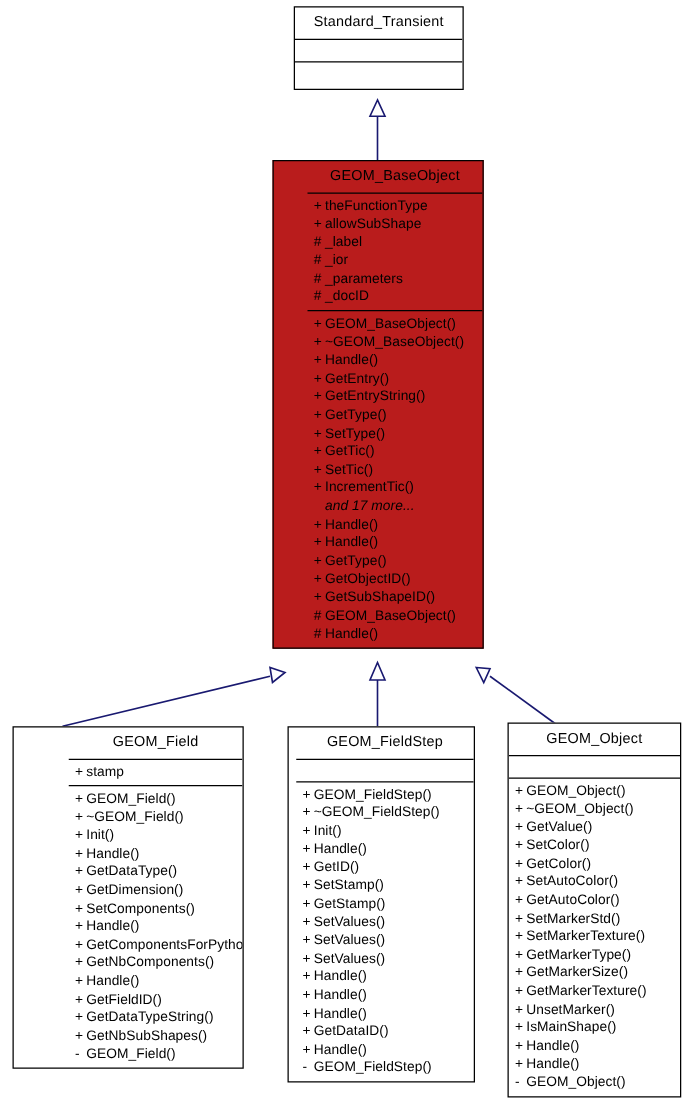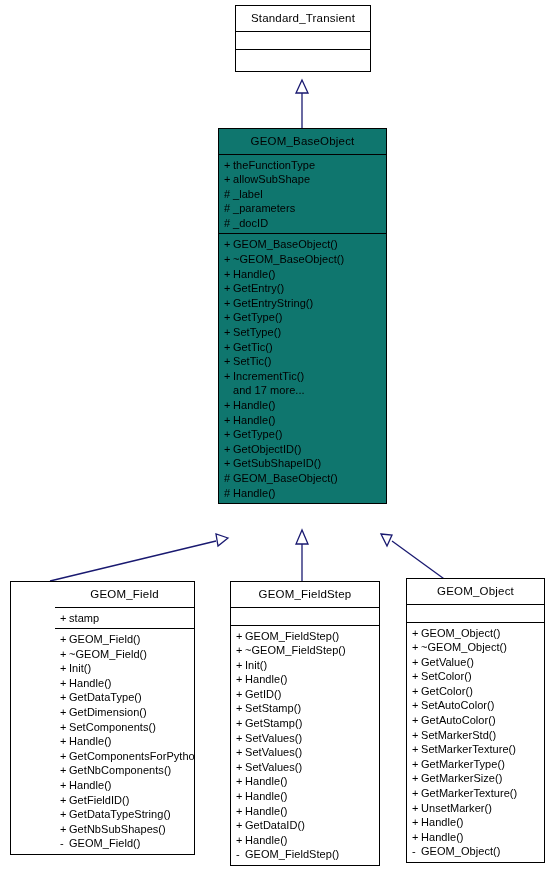--- a/index.html
+++ b/index.html
@@ -38,7 +38,8 @@
     overflow: hidden;
   }
   .uml-class.shaded {
-    background: #0f766e;
+    background: #b91c1c;
+    padding-left: 27px;
   }
   .class-title {
     text-align: center;

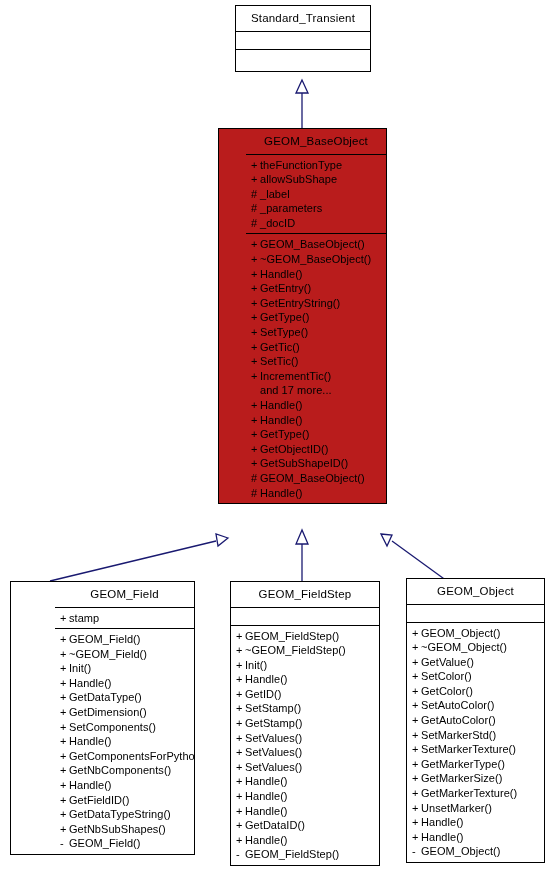--- a/index.html
+++ b/index.html
@@ -111,6 +111,7 @@
       <div class="member"><span class="vis">+</span><span>theFunctionType</span></div>
       <div class="member"><span class="vis">+</span><span>allowSubShape</span></div>
       <div class="member"><span class="vis">#</span><span>_label</span></div>
+      <div class="member"><span class="vis">#</span><span>_ior</span></div>
       <div class="member"><span class="vis">#</span><span>_parameters</span></div>
       <div class="member"><span class="vis">#</span><span>_docID</span></div>
     </div>

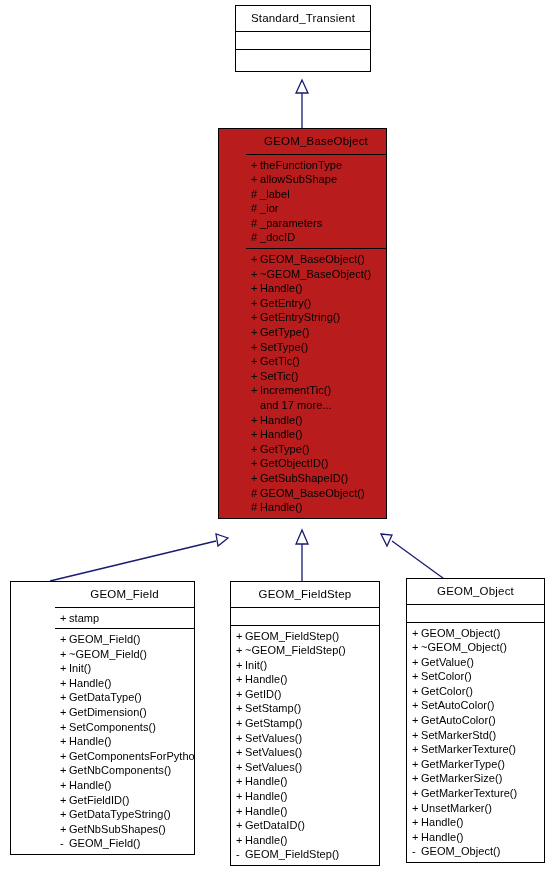--- a/index.html
+++ b/index.html
@@ -69,6 +69,7 @@
   }
   .member.more {
     padding-left: 5px;
+    font-style: italic;
   }
 </style>
 </head>

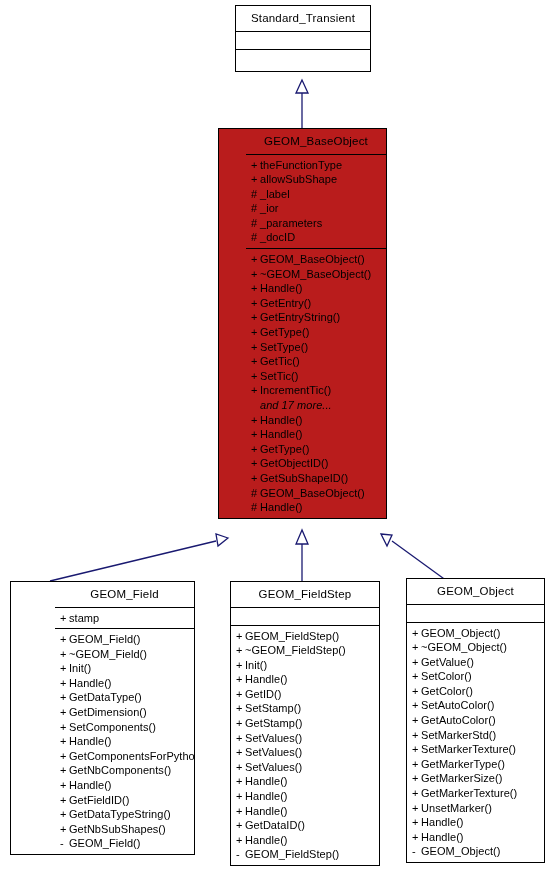--- a/index.html
+++ b/index.html
@@ -162,7 +162,7 @@
     </div>
   </div>
 
-  <div class="uml-class" style="left:230px; top:581px; width:150px;">
+  <div class="uml-class" style="left:230px; top:581px; width:150px;padding-left:6px;">
     <div class="class-title">GEOM_FieldStep</div>
     <div class="section empty-sec"></div>
     <div class="section">

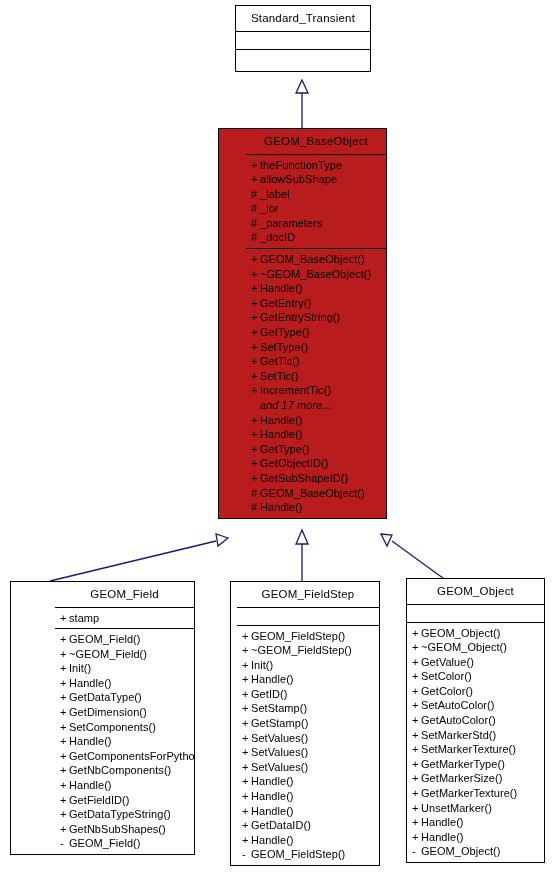--- a/index.html
+++ b/index.html
@@ -202,6 +202,7 @@
       <div class="member"><span class="vis">+</span><span>GetMarkerSize()</span></div>
       <div class="member"><span class="vis">+</span><span>GetMarkerTexture()</span></div>
       <div class="member"><span class="vis">+</span><span>UnsetMarker()</span></div>
+      <div class="member"><span class="vis">+</span><span>IsMainShape()</span></div>
       <div class="member"><span class="vis">+</span><span>Handle()</span></div>
       <div class="member"><span class="vis">+</span><span>Handle()</span></div>
       <div class="member"><span class="vis">-</span><span>GEOM_Object()</span></div>

